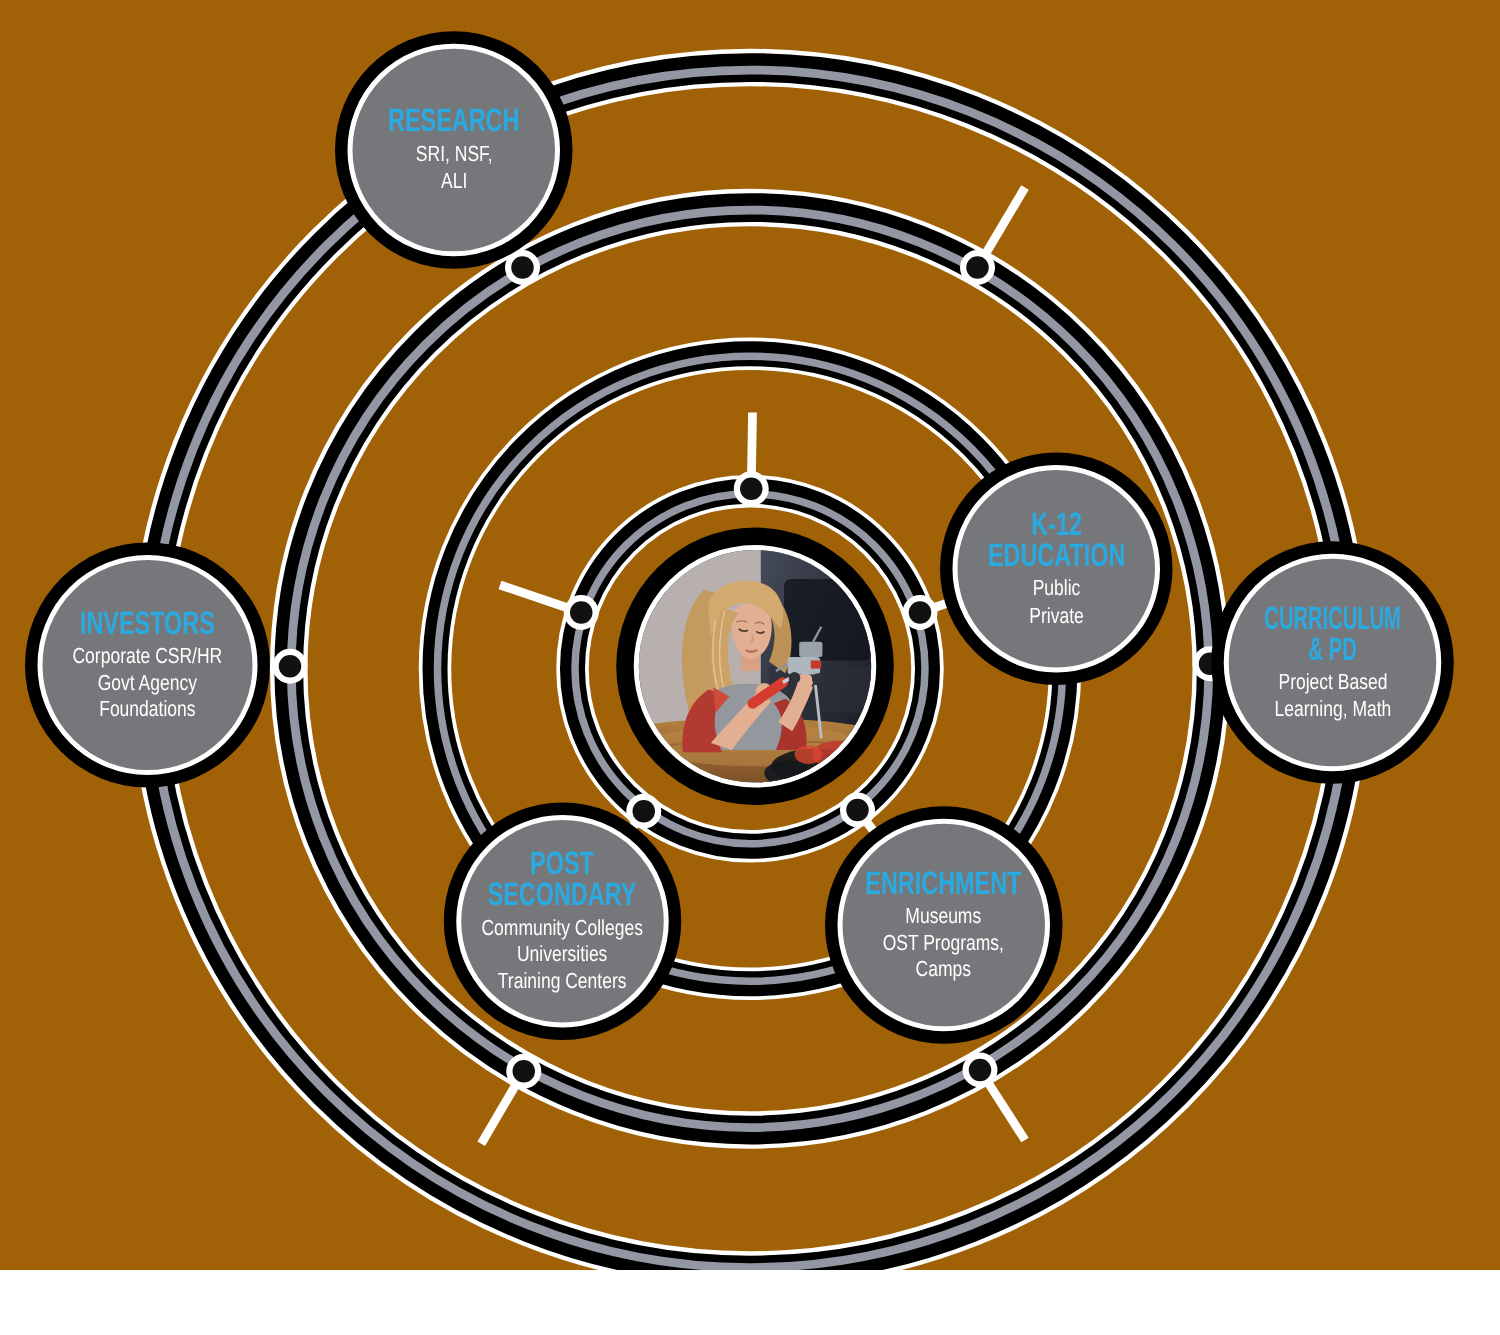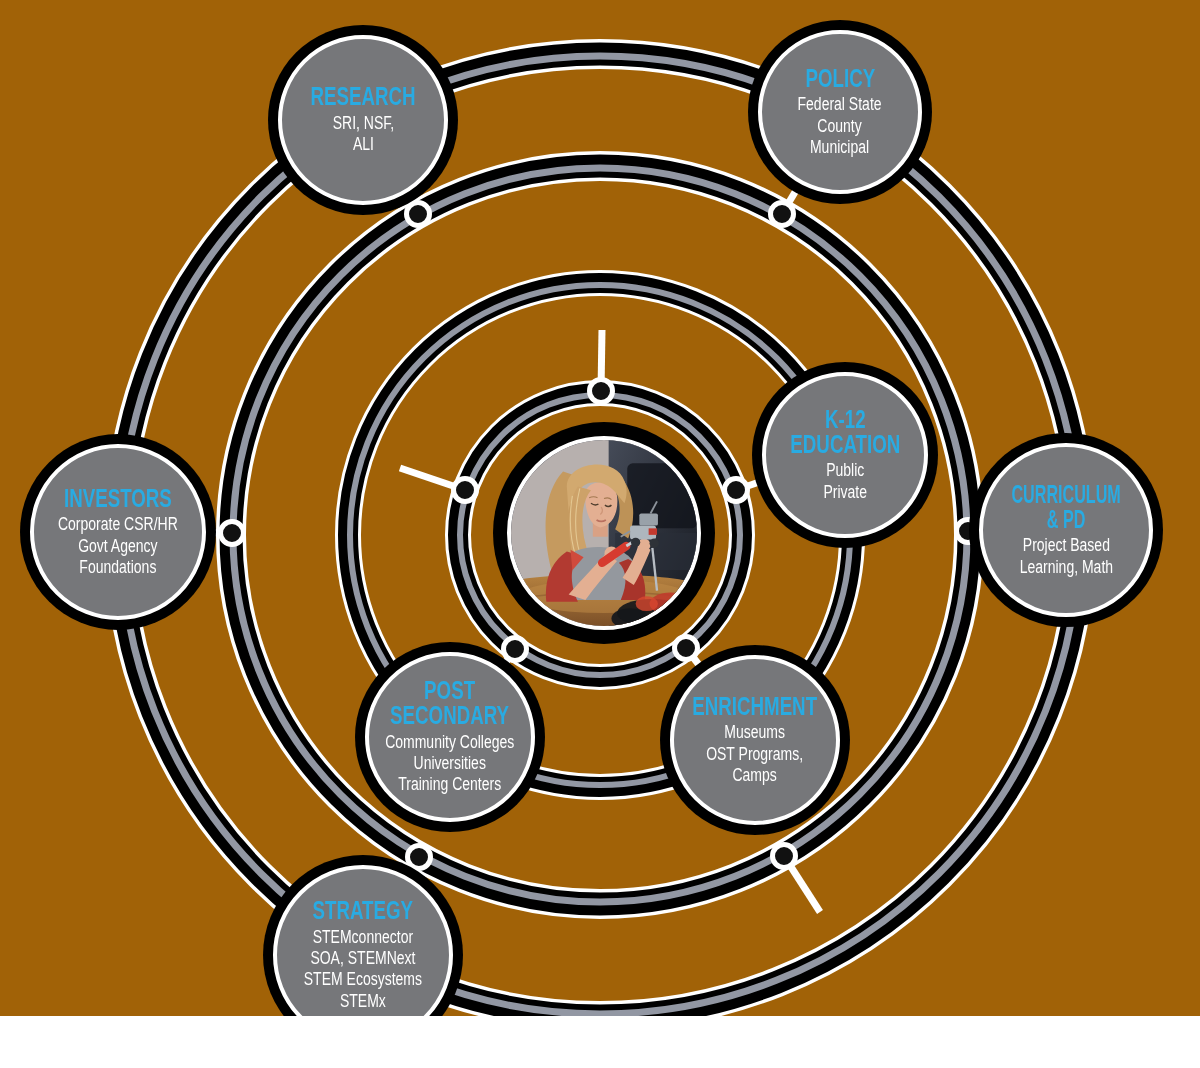--- a/index.html
+++ b/index.html
@@ -159,12 +159,6 @@
 ALI</div>
   </div>
 
-  <div class="node" style="left:758px;top:30px;width:156px;height:156px">
-    <div class="node-title">POLICY</div>
-    <div class="node-body">Federal State
-County
-Municipal</div>
-  </div>
 
 
 

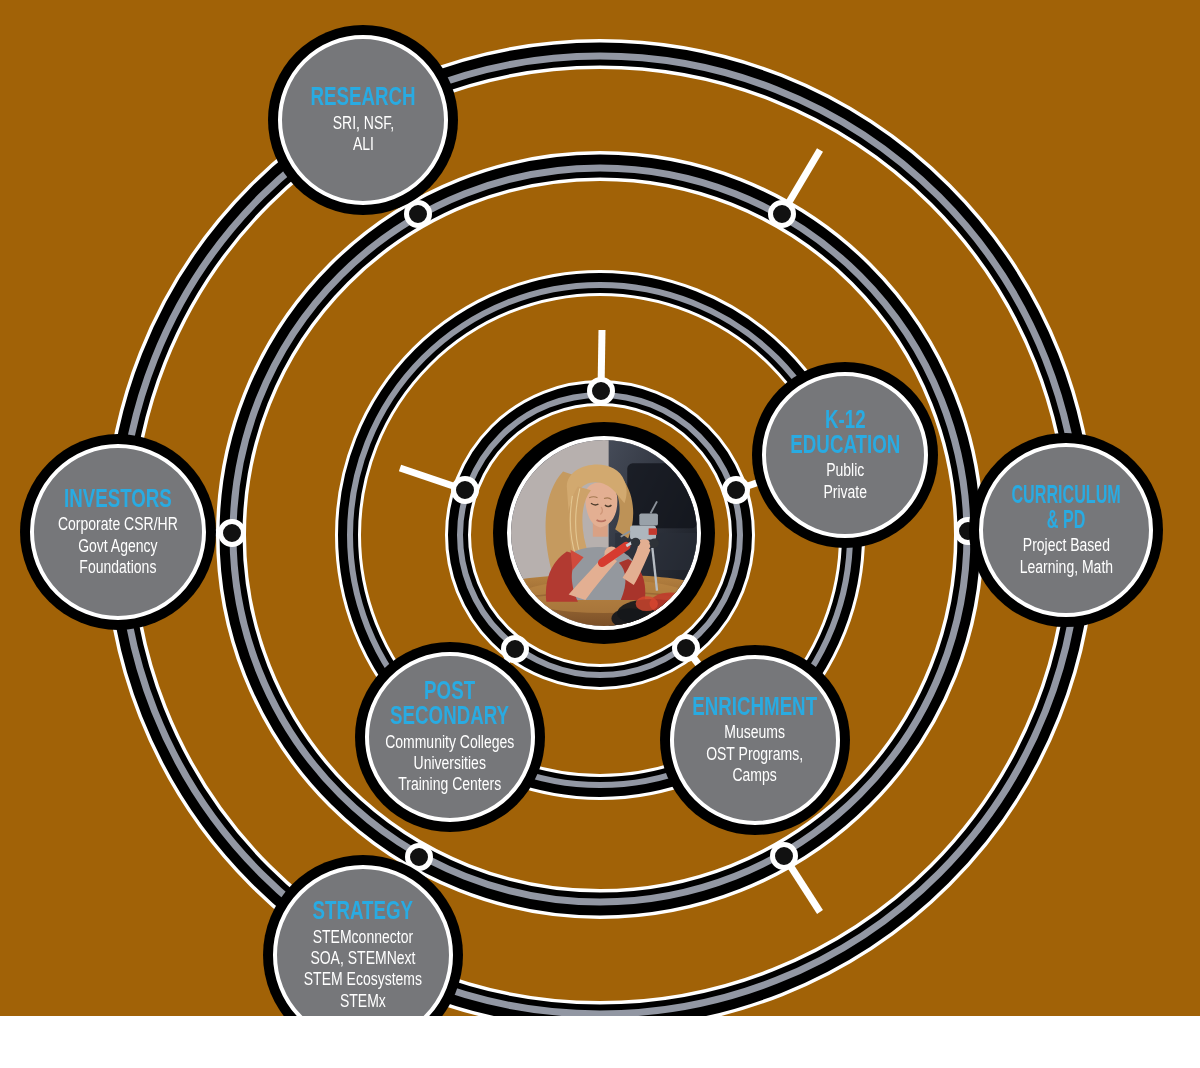--- a/index.html
+++ b/index.html
@@ -197,13 +197,6 @@
 Training Centers</div>
   </div>
 
-  <div class="node" style="left:273px;top:865px;width:172px;height:172px">
-    <div class="node-title">STRATEGY</div>
-    <div class="node-body">STEMconnector
-SOA, STEMNext
-STEM Ecosystems
-STEMx</div>
-  </div>
 
 
 </div>

